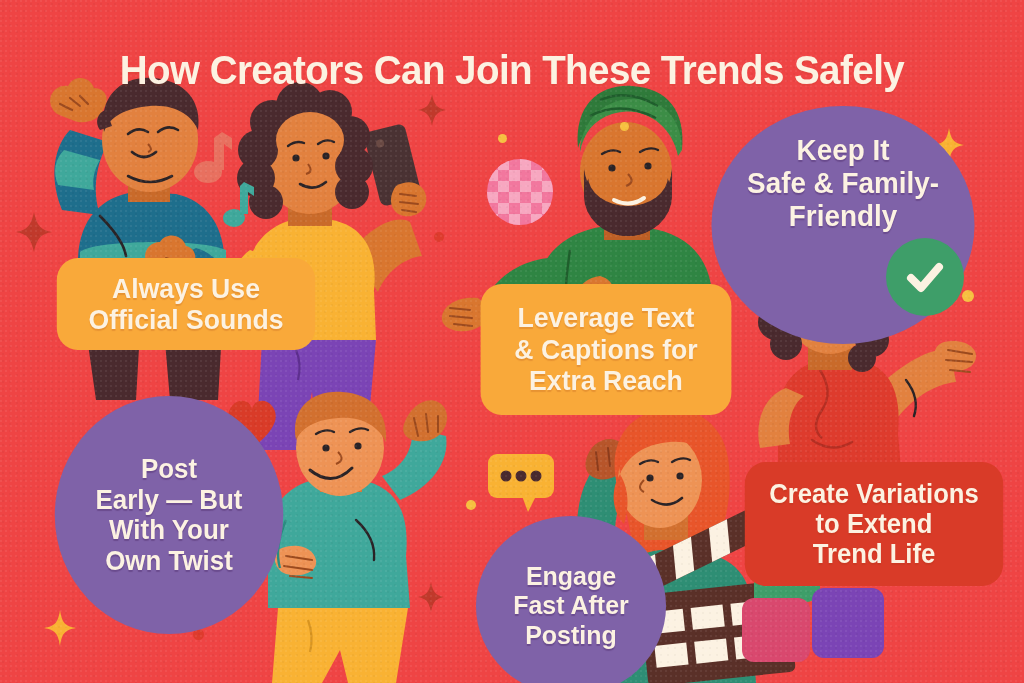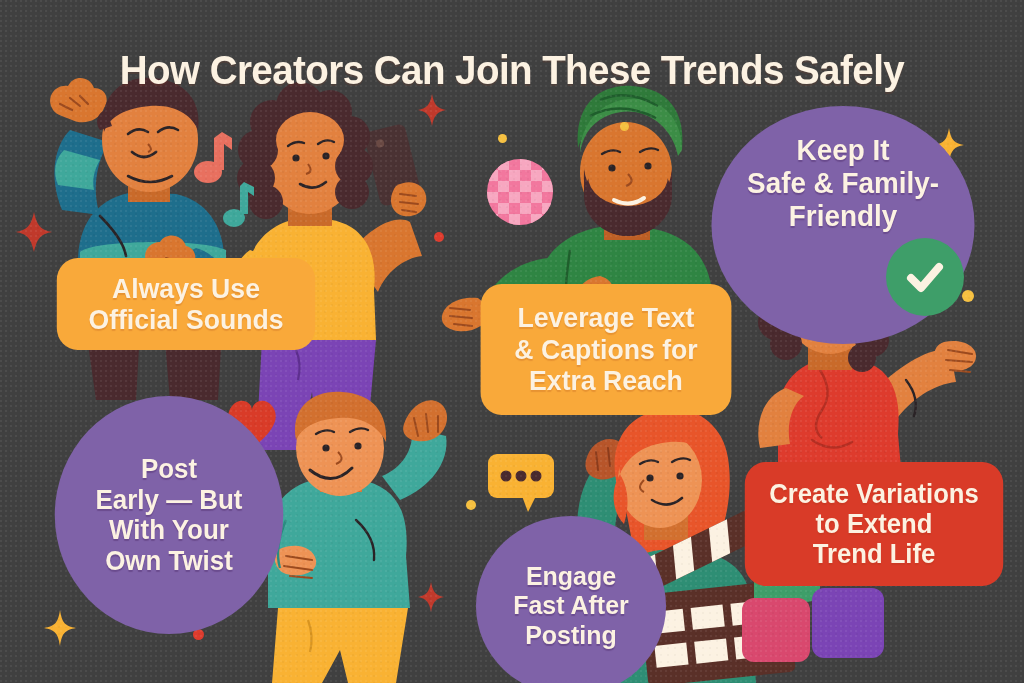--- a/index.html
+++ b/index.html
@@ -9,7 +9,7 @@
     background:#F4833C;
   }
   .stage{position:relative;width:1024px;height:683px;overflow:hidden;
-    background:#404040;}
+    background:#ef4444;}
   
   .grain{position:absolute;inset:0;pointer-events:none;opacity:.30;
     background-image:

